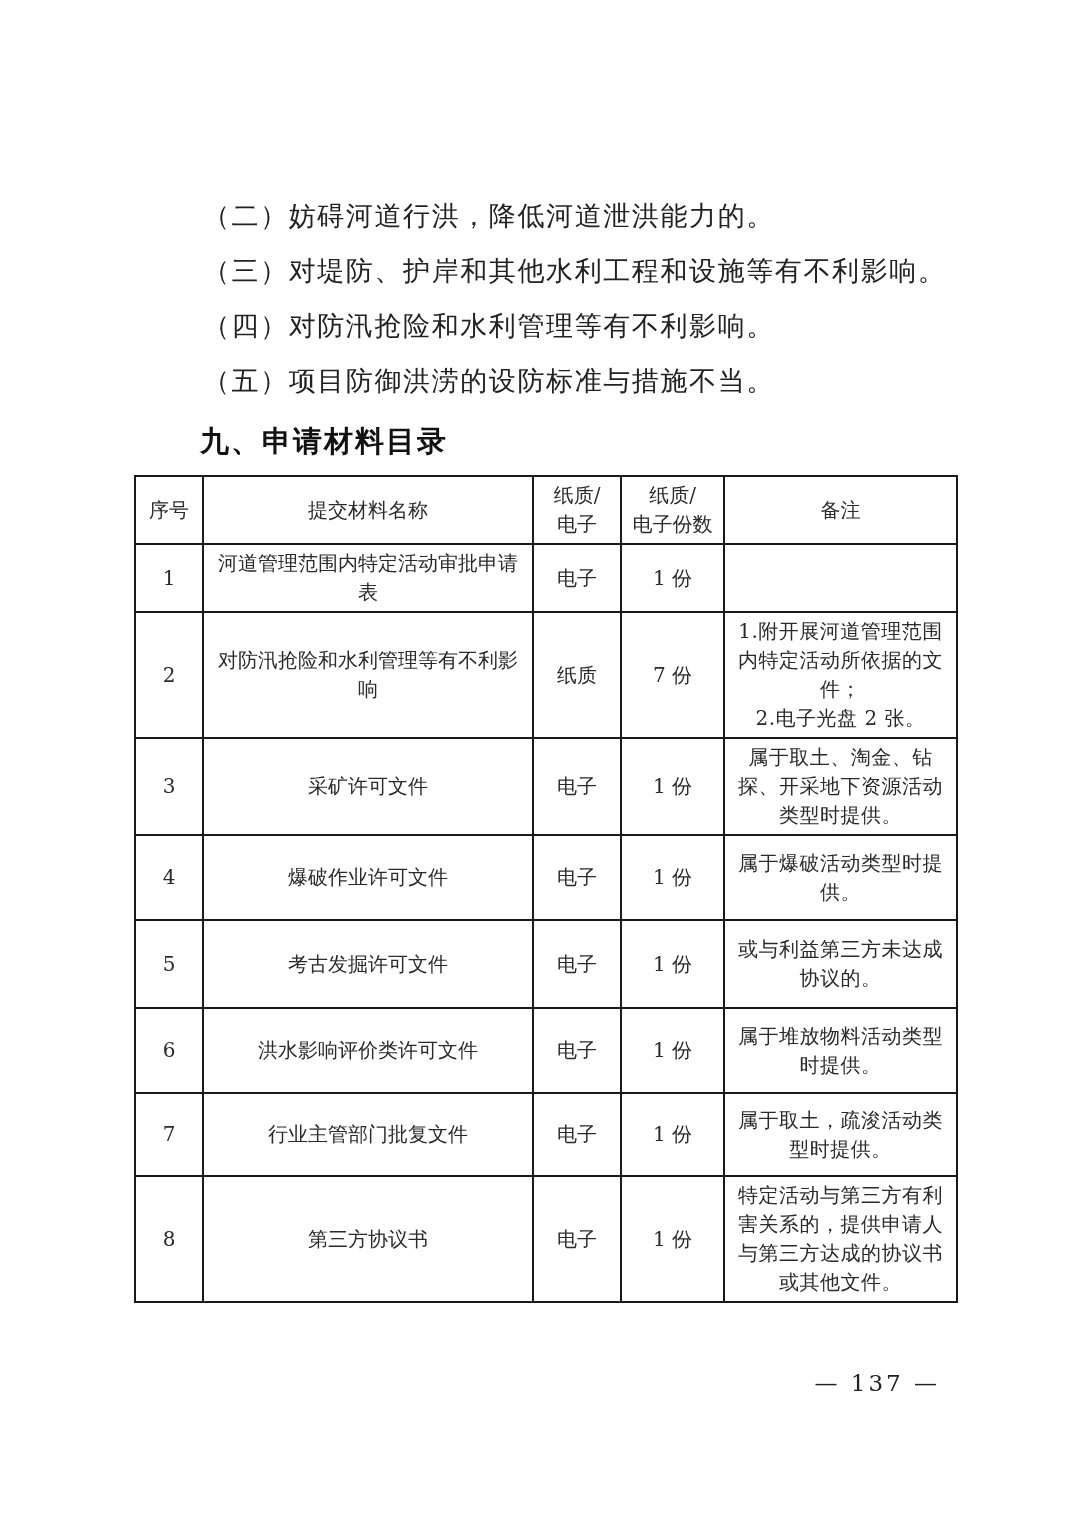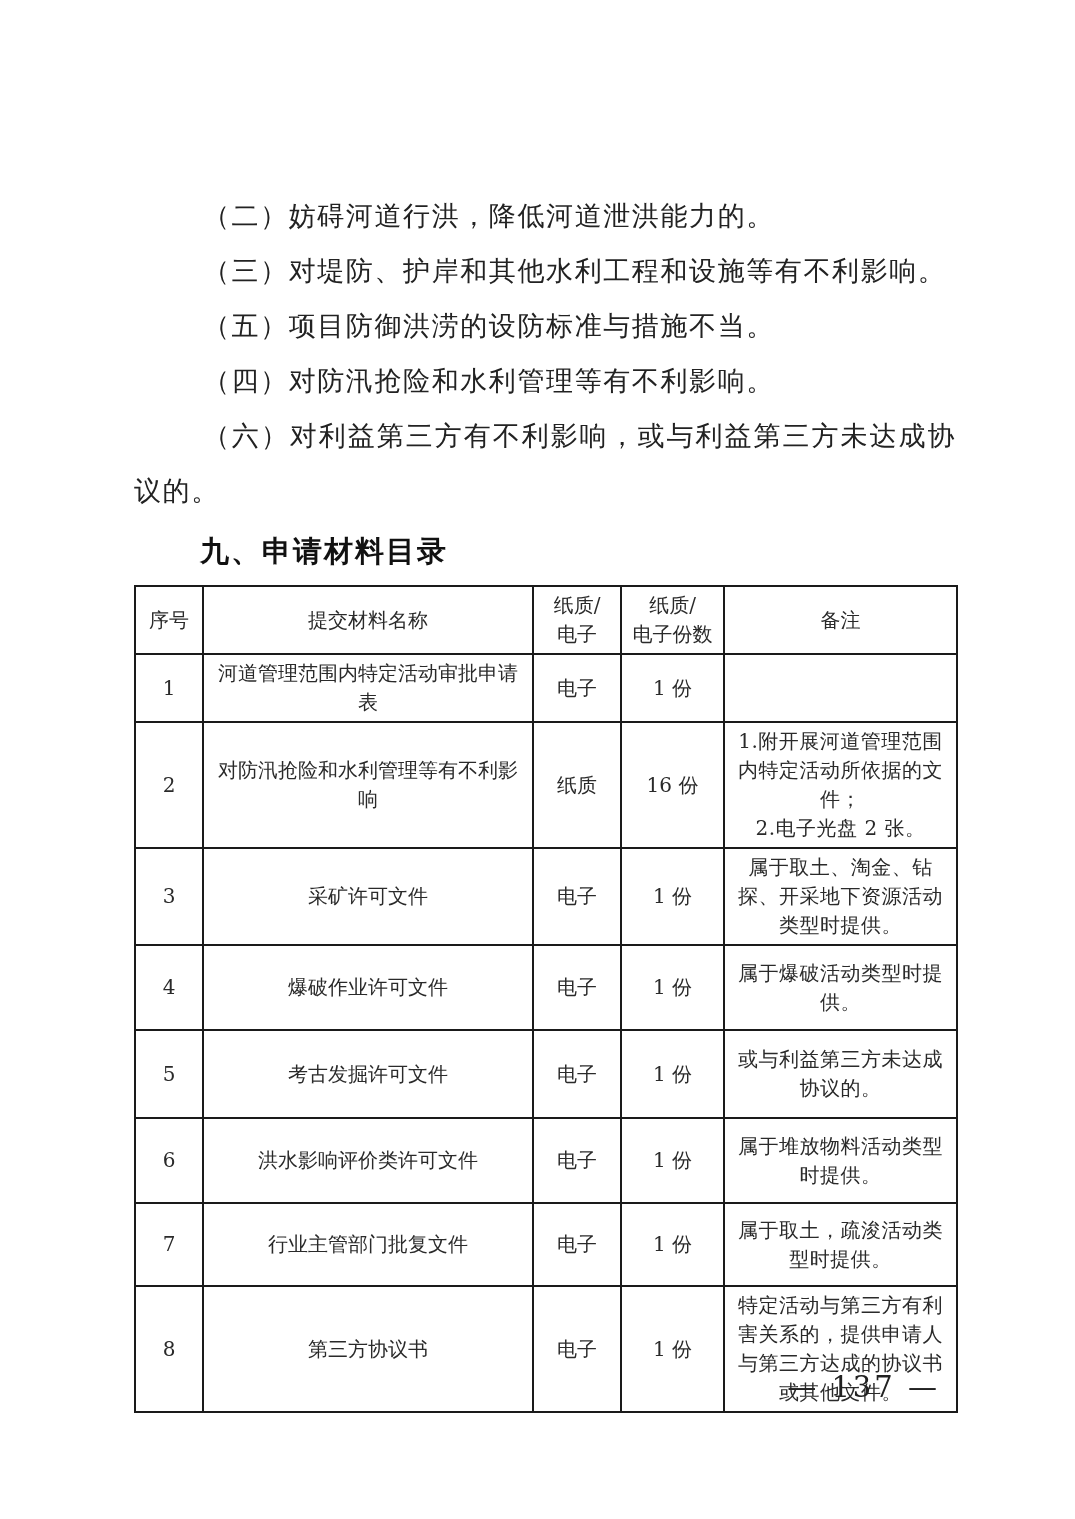--- a/index.html
+++ b/index.html
@@ -84,8 +84,8 @@
   <div class="body-text">
     <p>（二）妨碍河道行洪，降低河道泄洪能力的。</p>
     <p>（三）对堤防、护岸和其他水利工程和设施等有不利影响。</p>
+    <p>（四）对防汛抢险和水利管理等有不利影响。</p>
     <p>（五）项目防御洪涝的设防标准与措施不当。</p>
-    <p>（四）对防汛抢险和水利管理等有不利影响。</p>
     <p>（六）对利益第三方有不利影响，或与利益第三方未达成协议的。</p>
   </div>
 

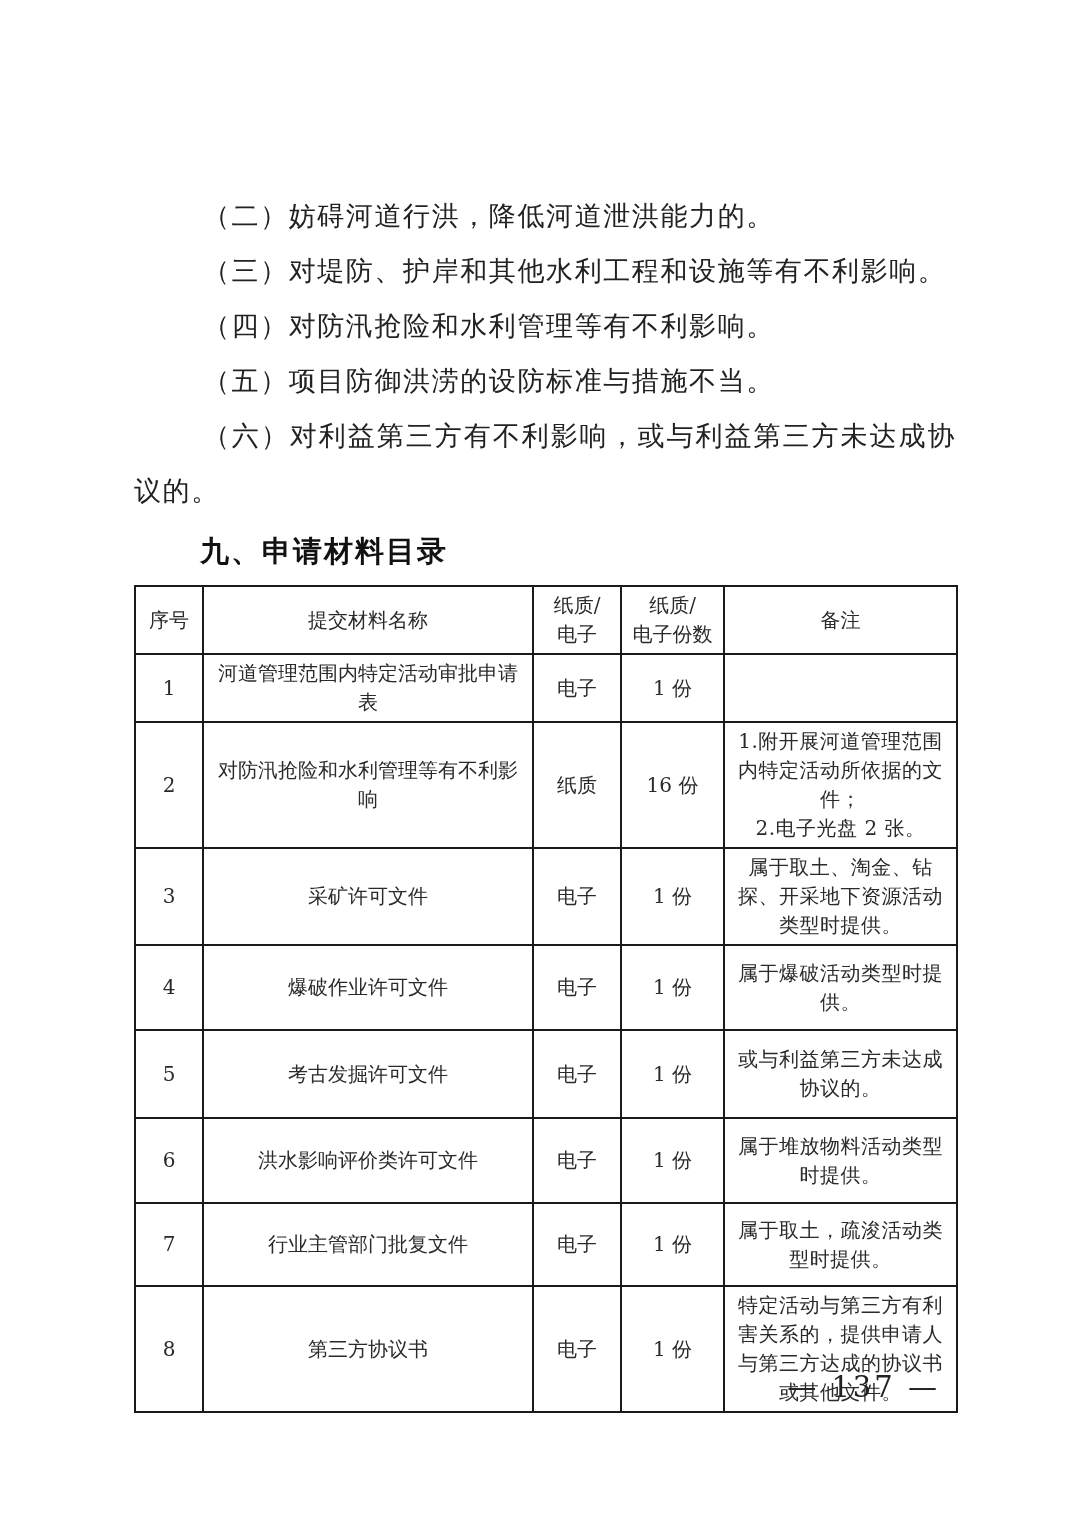--- a/index.html
+++ b/index.html
@@ -86,7 +86,6 @@
     <p>（三）对堤防、护岸和其他水利工程和设施等有不利影响。</p>
     <p>（四）对防汛抢险和水利管理等有不利影响。</p>
     <p>（五）项目防御洪涝的设防标准与措施不当。</p>
-    <p>（六）对利益第三方有不利影响，或与利益第三方未达成协议的。</p>
   </div>
 
   <div class="section-heading">九、申请材料目录</div>

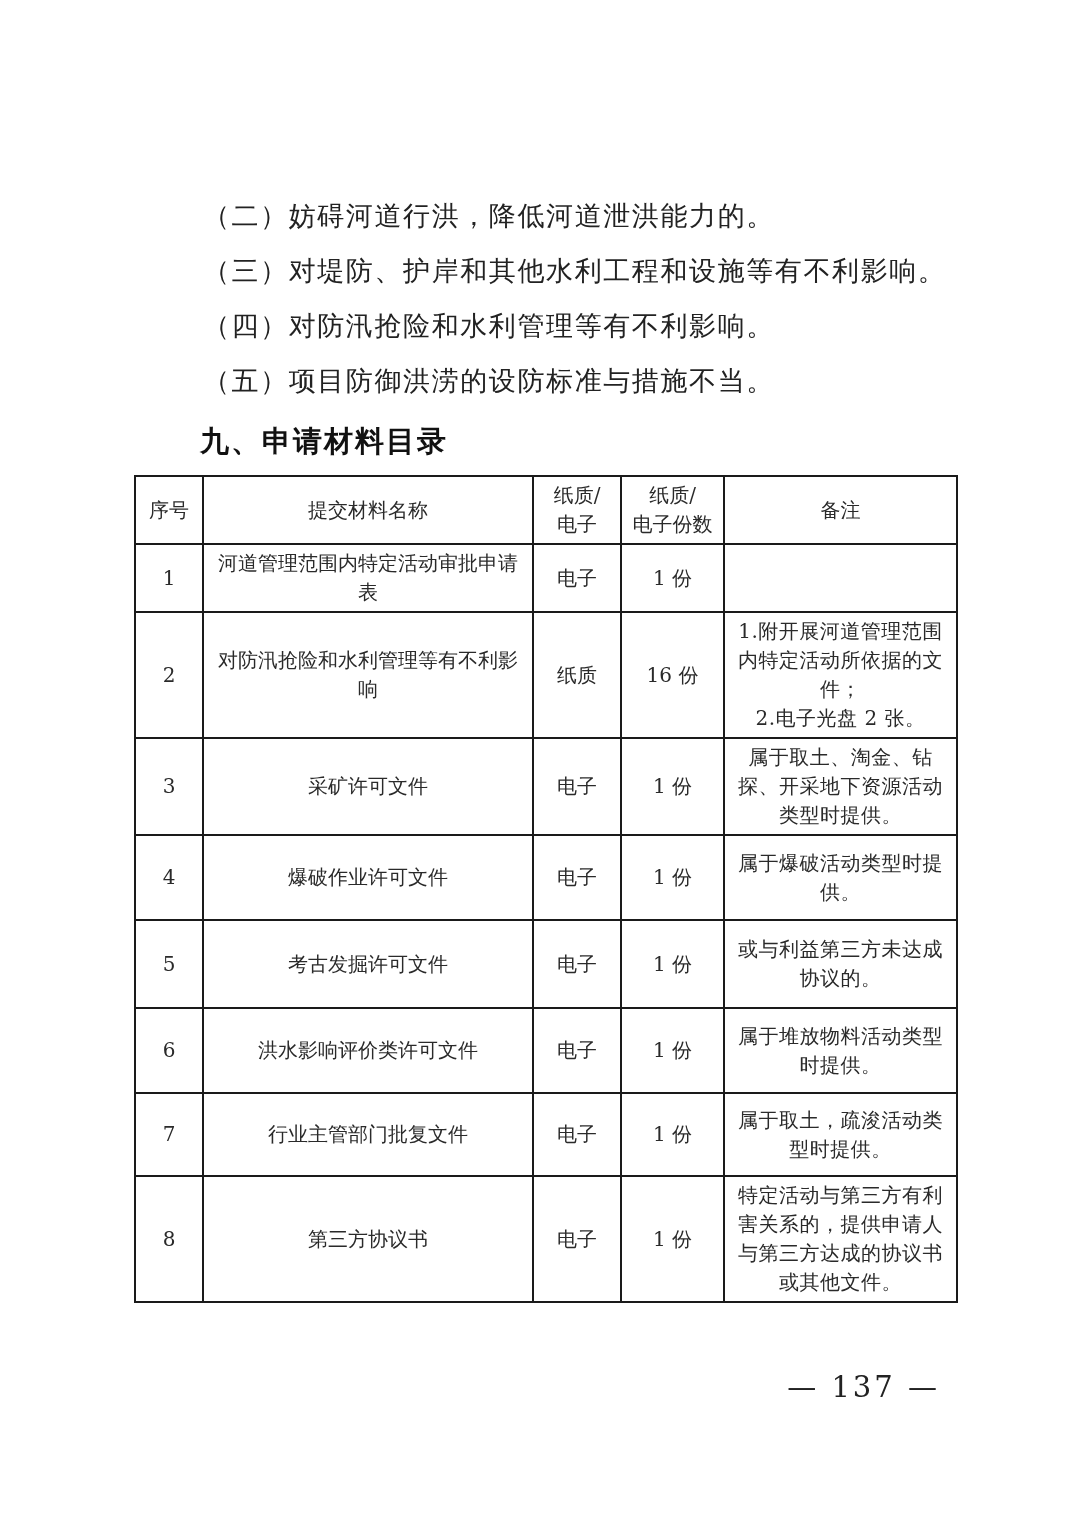--- a/index.html
+++ b/index.html
@@ -119,7 +119,7 @@
         <td>2</td>
         <td>对防汛抢险和水利管理等有不利影响</td>
         <td>纸质</td>
-        <td>16 份</td>
+        <td>7 份</td>
         <td class="remark">1.附开展河道管理范围内特定活动所依据的文件；
 2.电子光盘 2 张。</td>
       </tr>

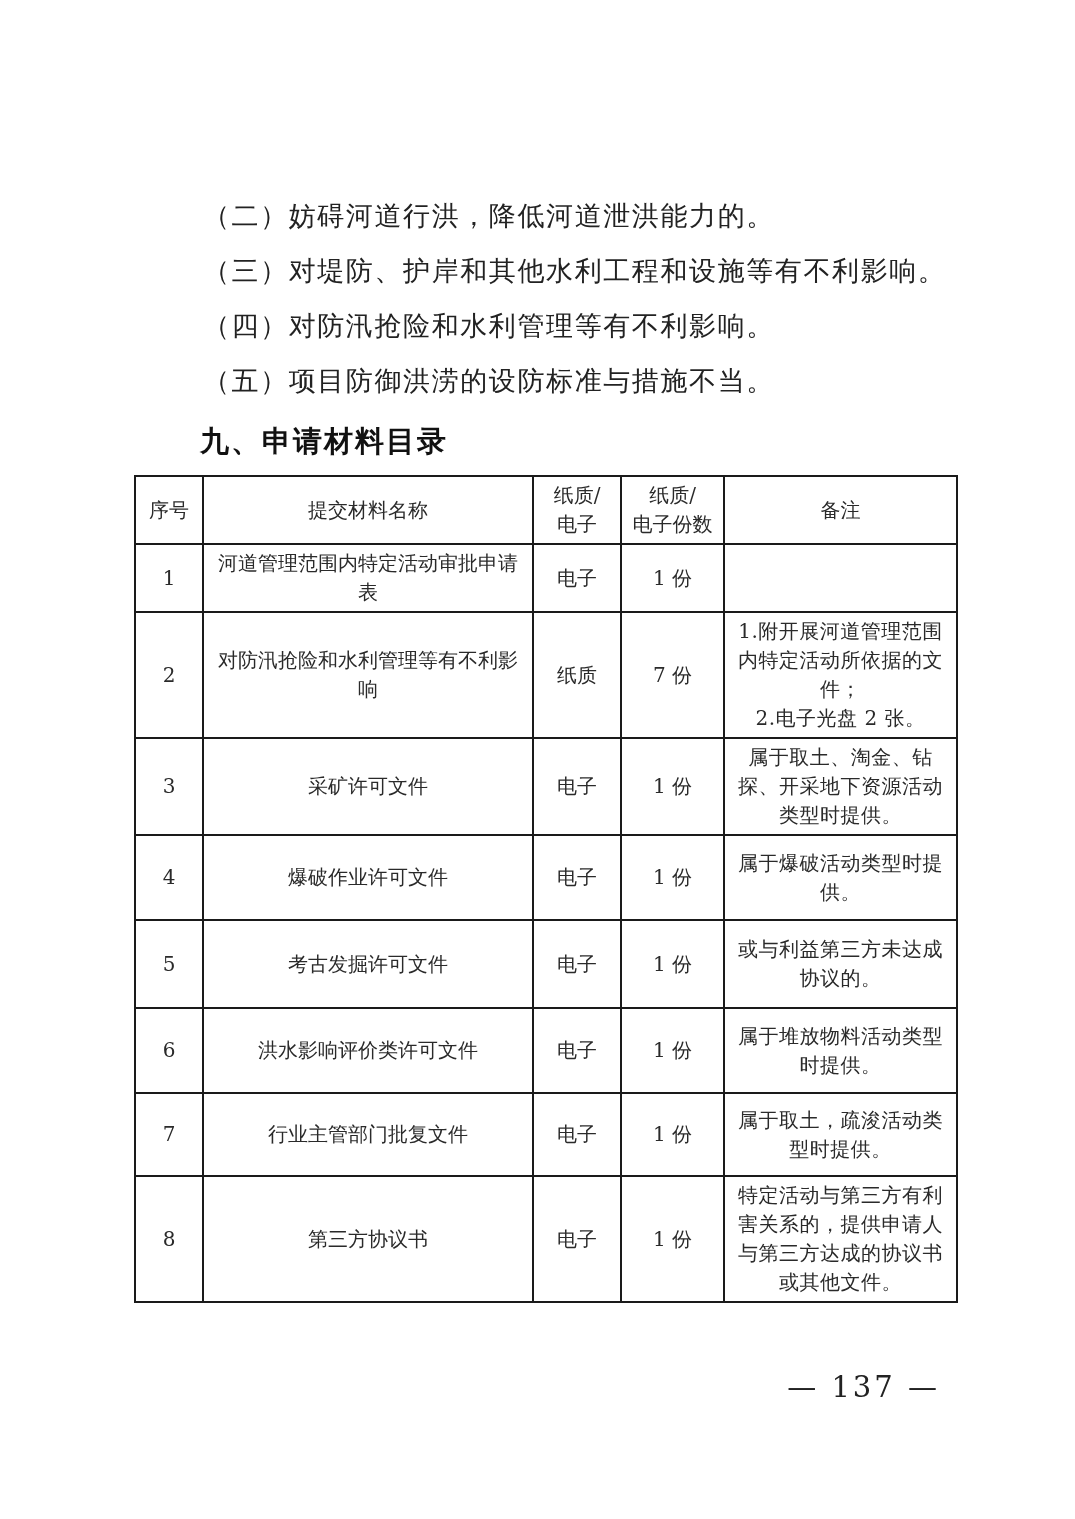--- a/index.html
+++ b/index.html
@@ -69,7 +69,7 @@
     position: absolute;
     right: 135px;
     top: 1370px;
-    font-size: 29px;
+    font-size: 23px;
     letter-spacing: 3px;
     color: #222222;
     font-family: "DejaVu Serif", "Liberation Serif", serif;

